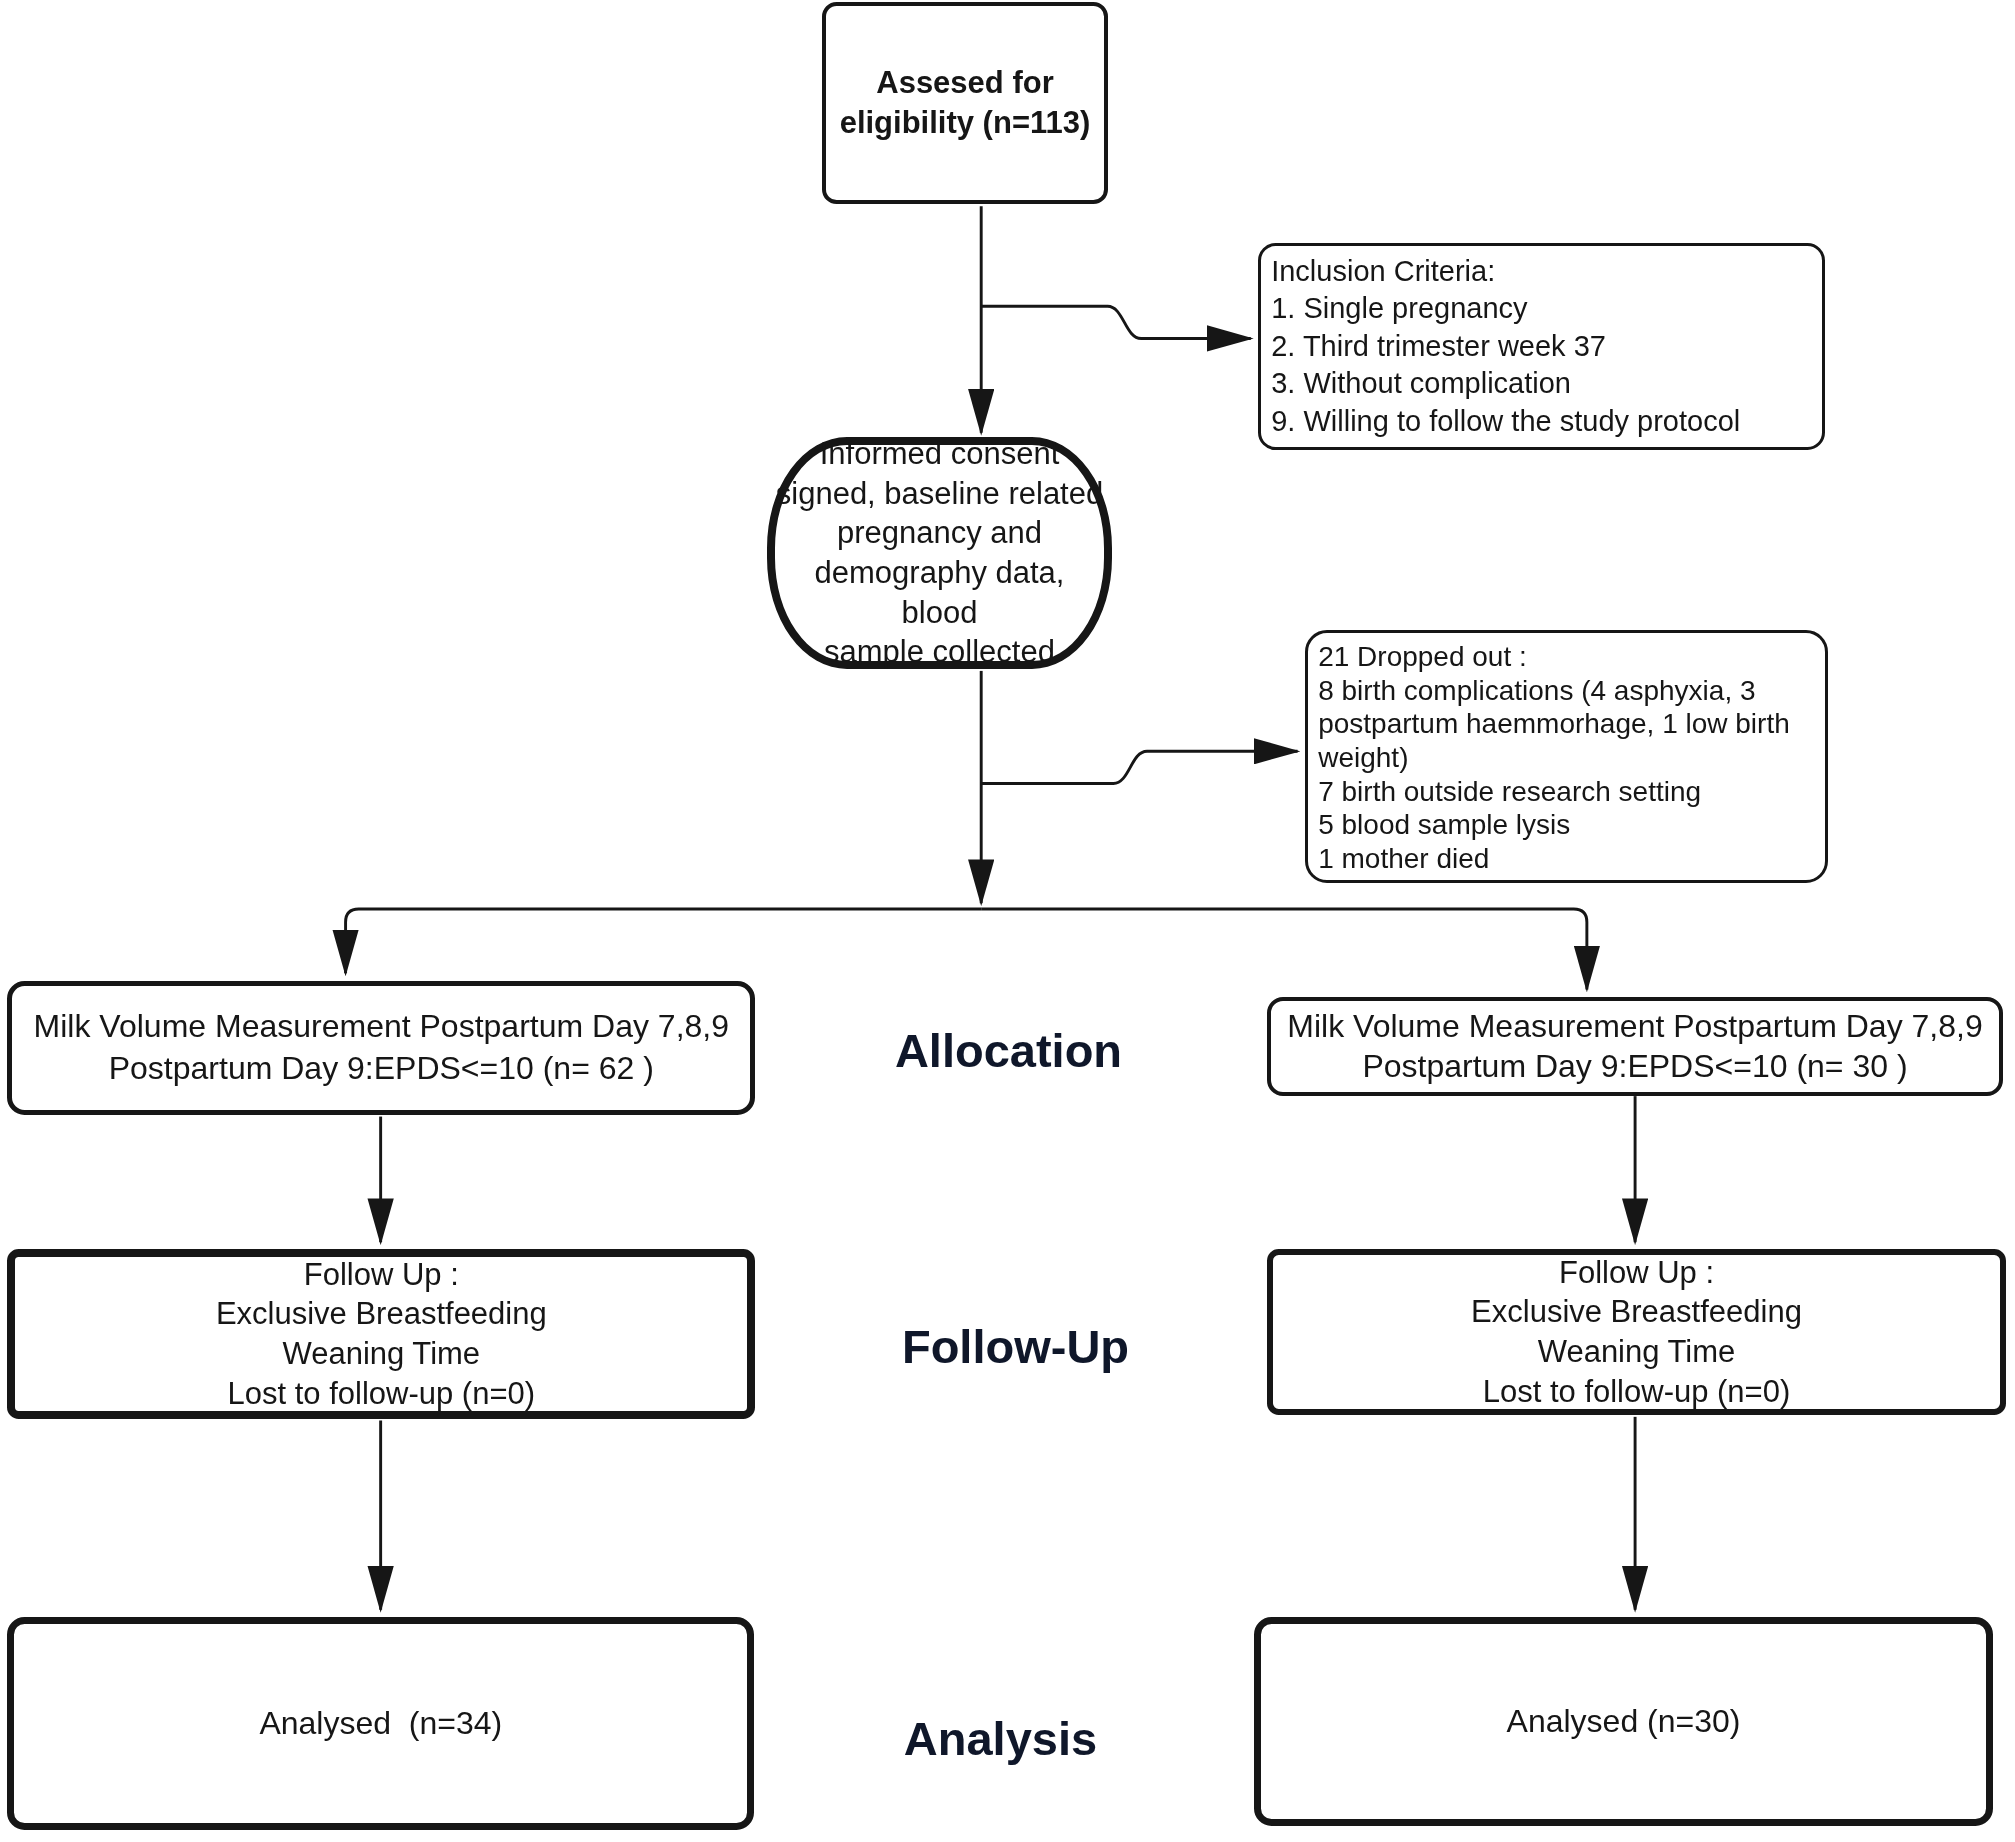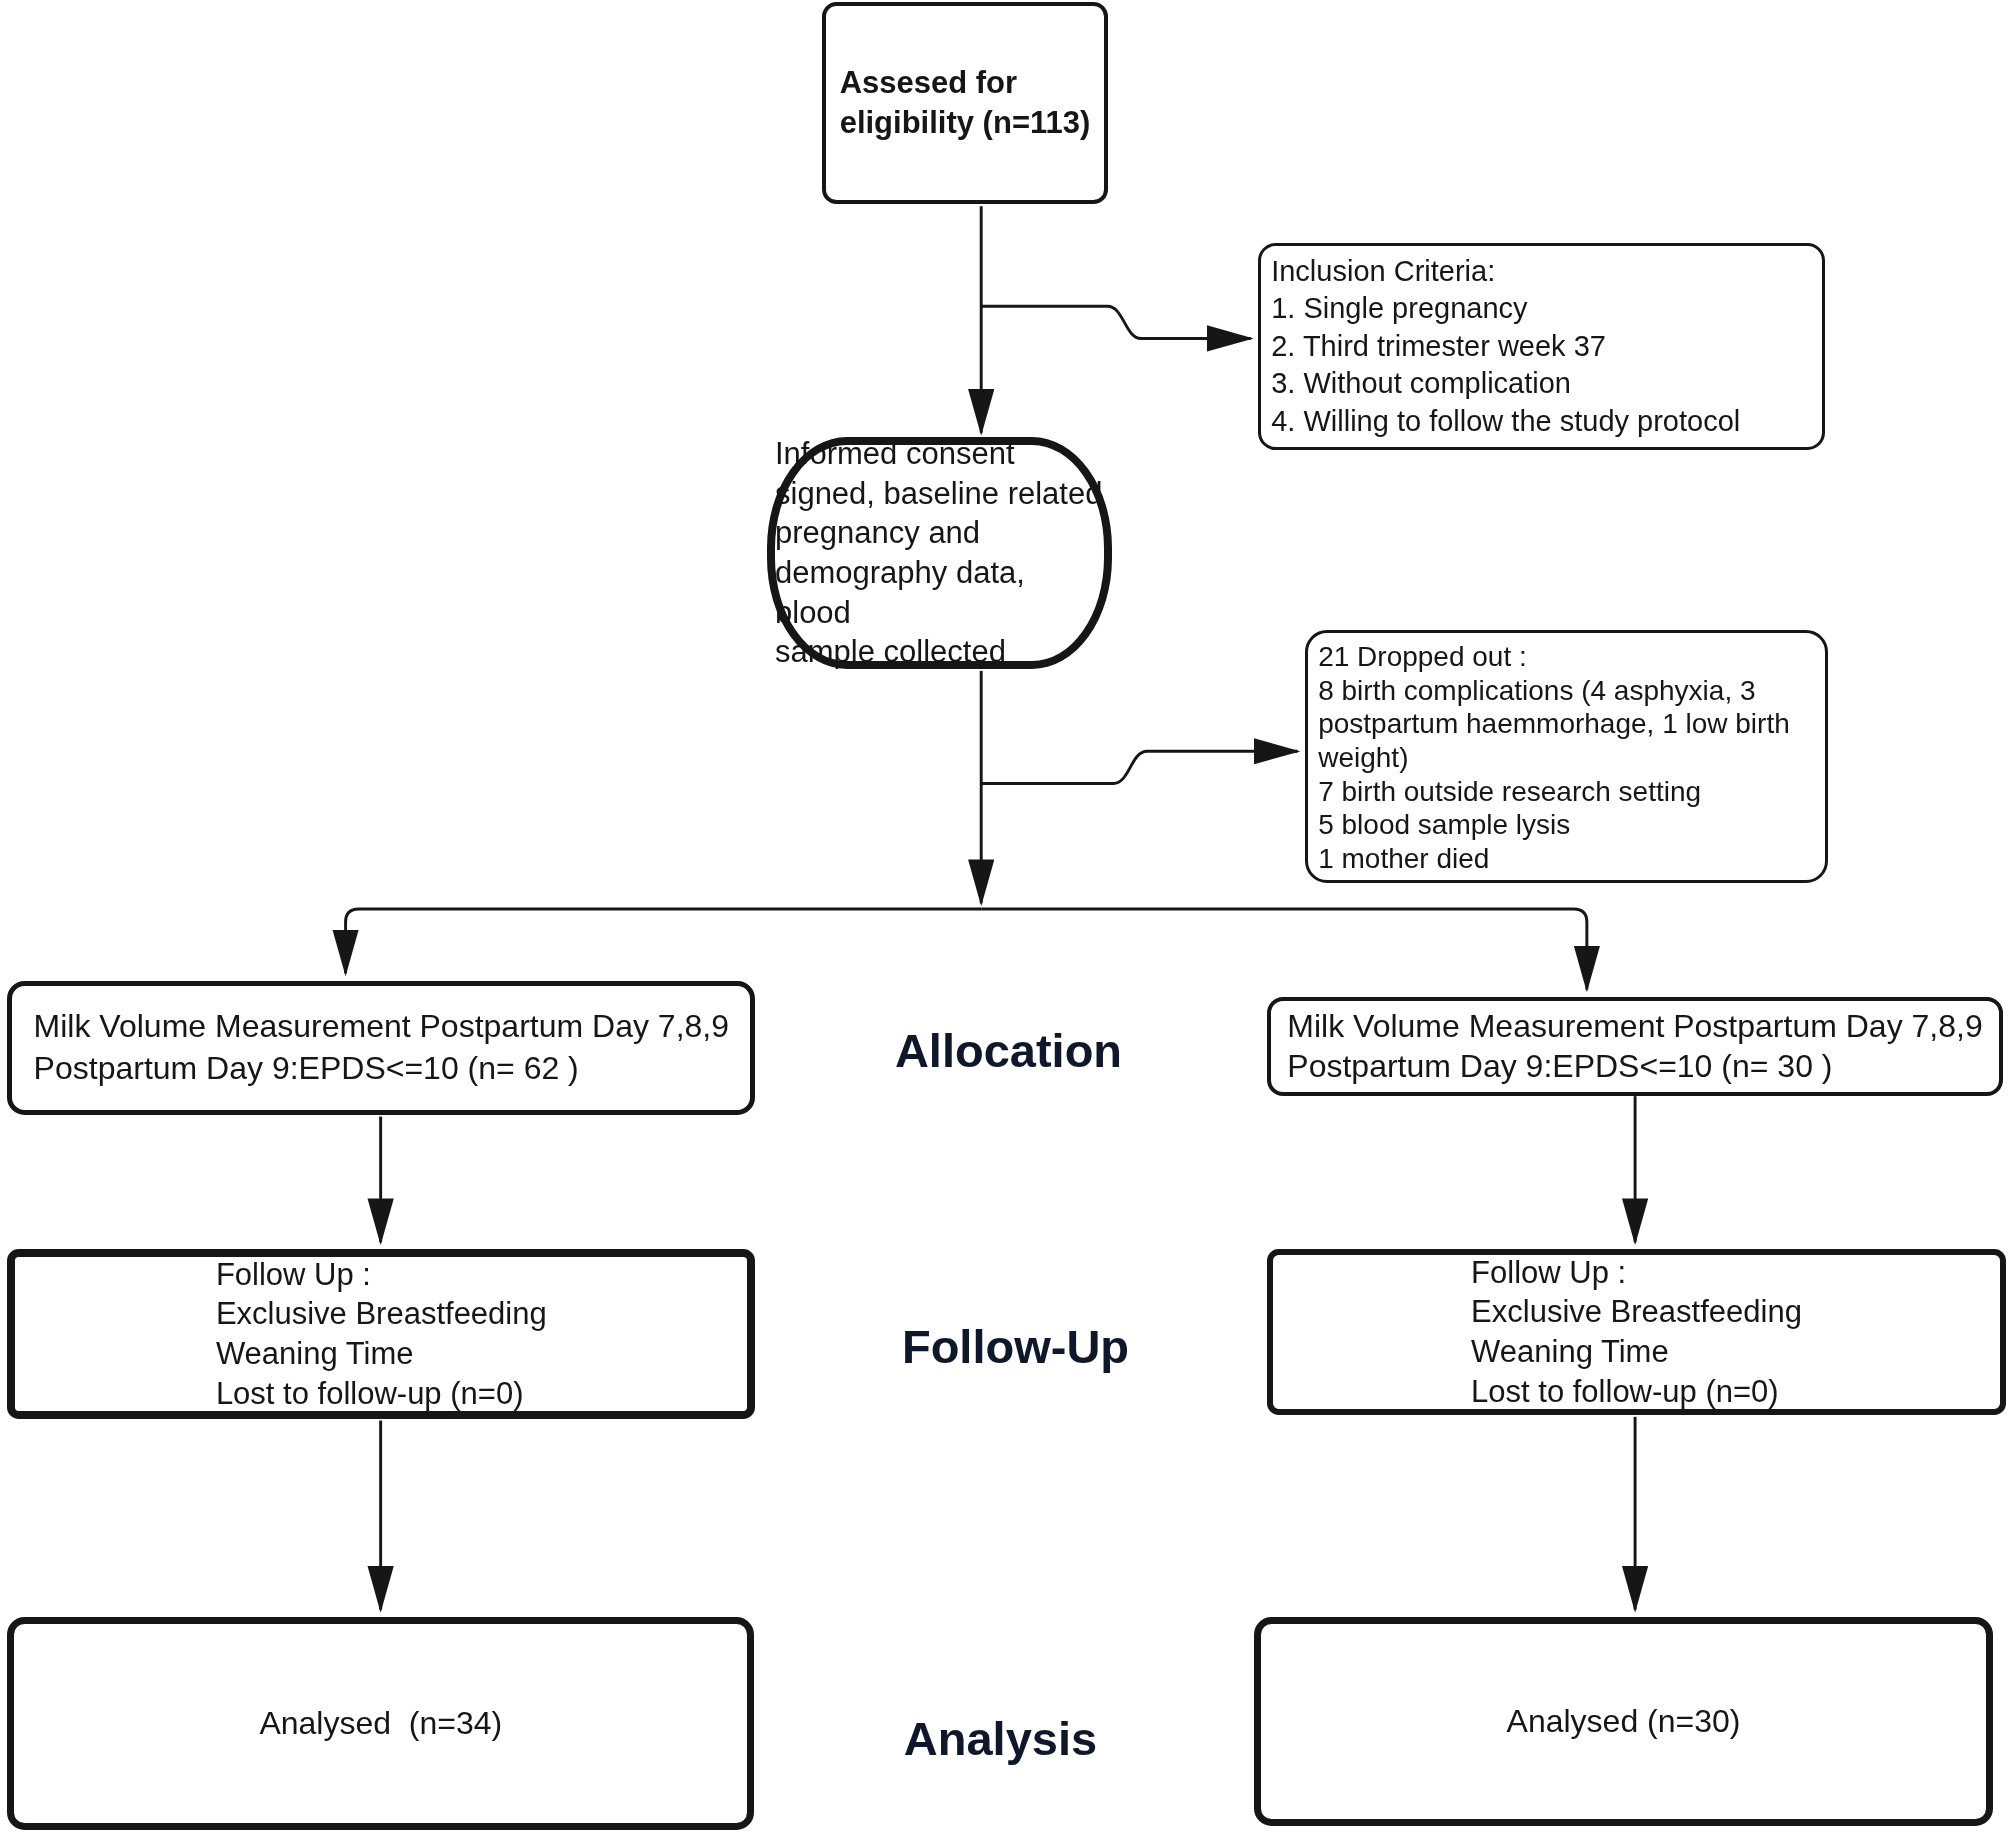--- a/index.html
+++ b/index.html
@@ -26,6 +26,7 @@
     display: flex;
     align-items: center;
     justify-content: center;
+    text-align: center;
     white-space: pre-line;
     line-height: 1.3;
     font-size: 31px;

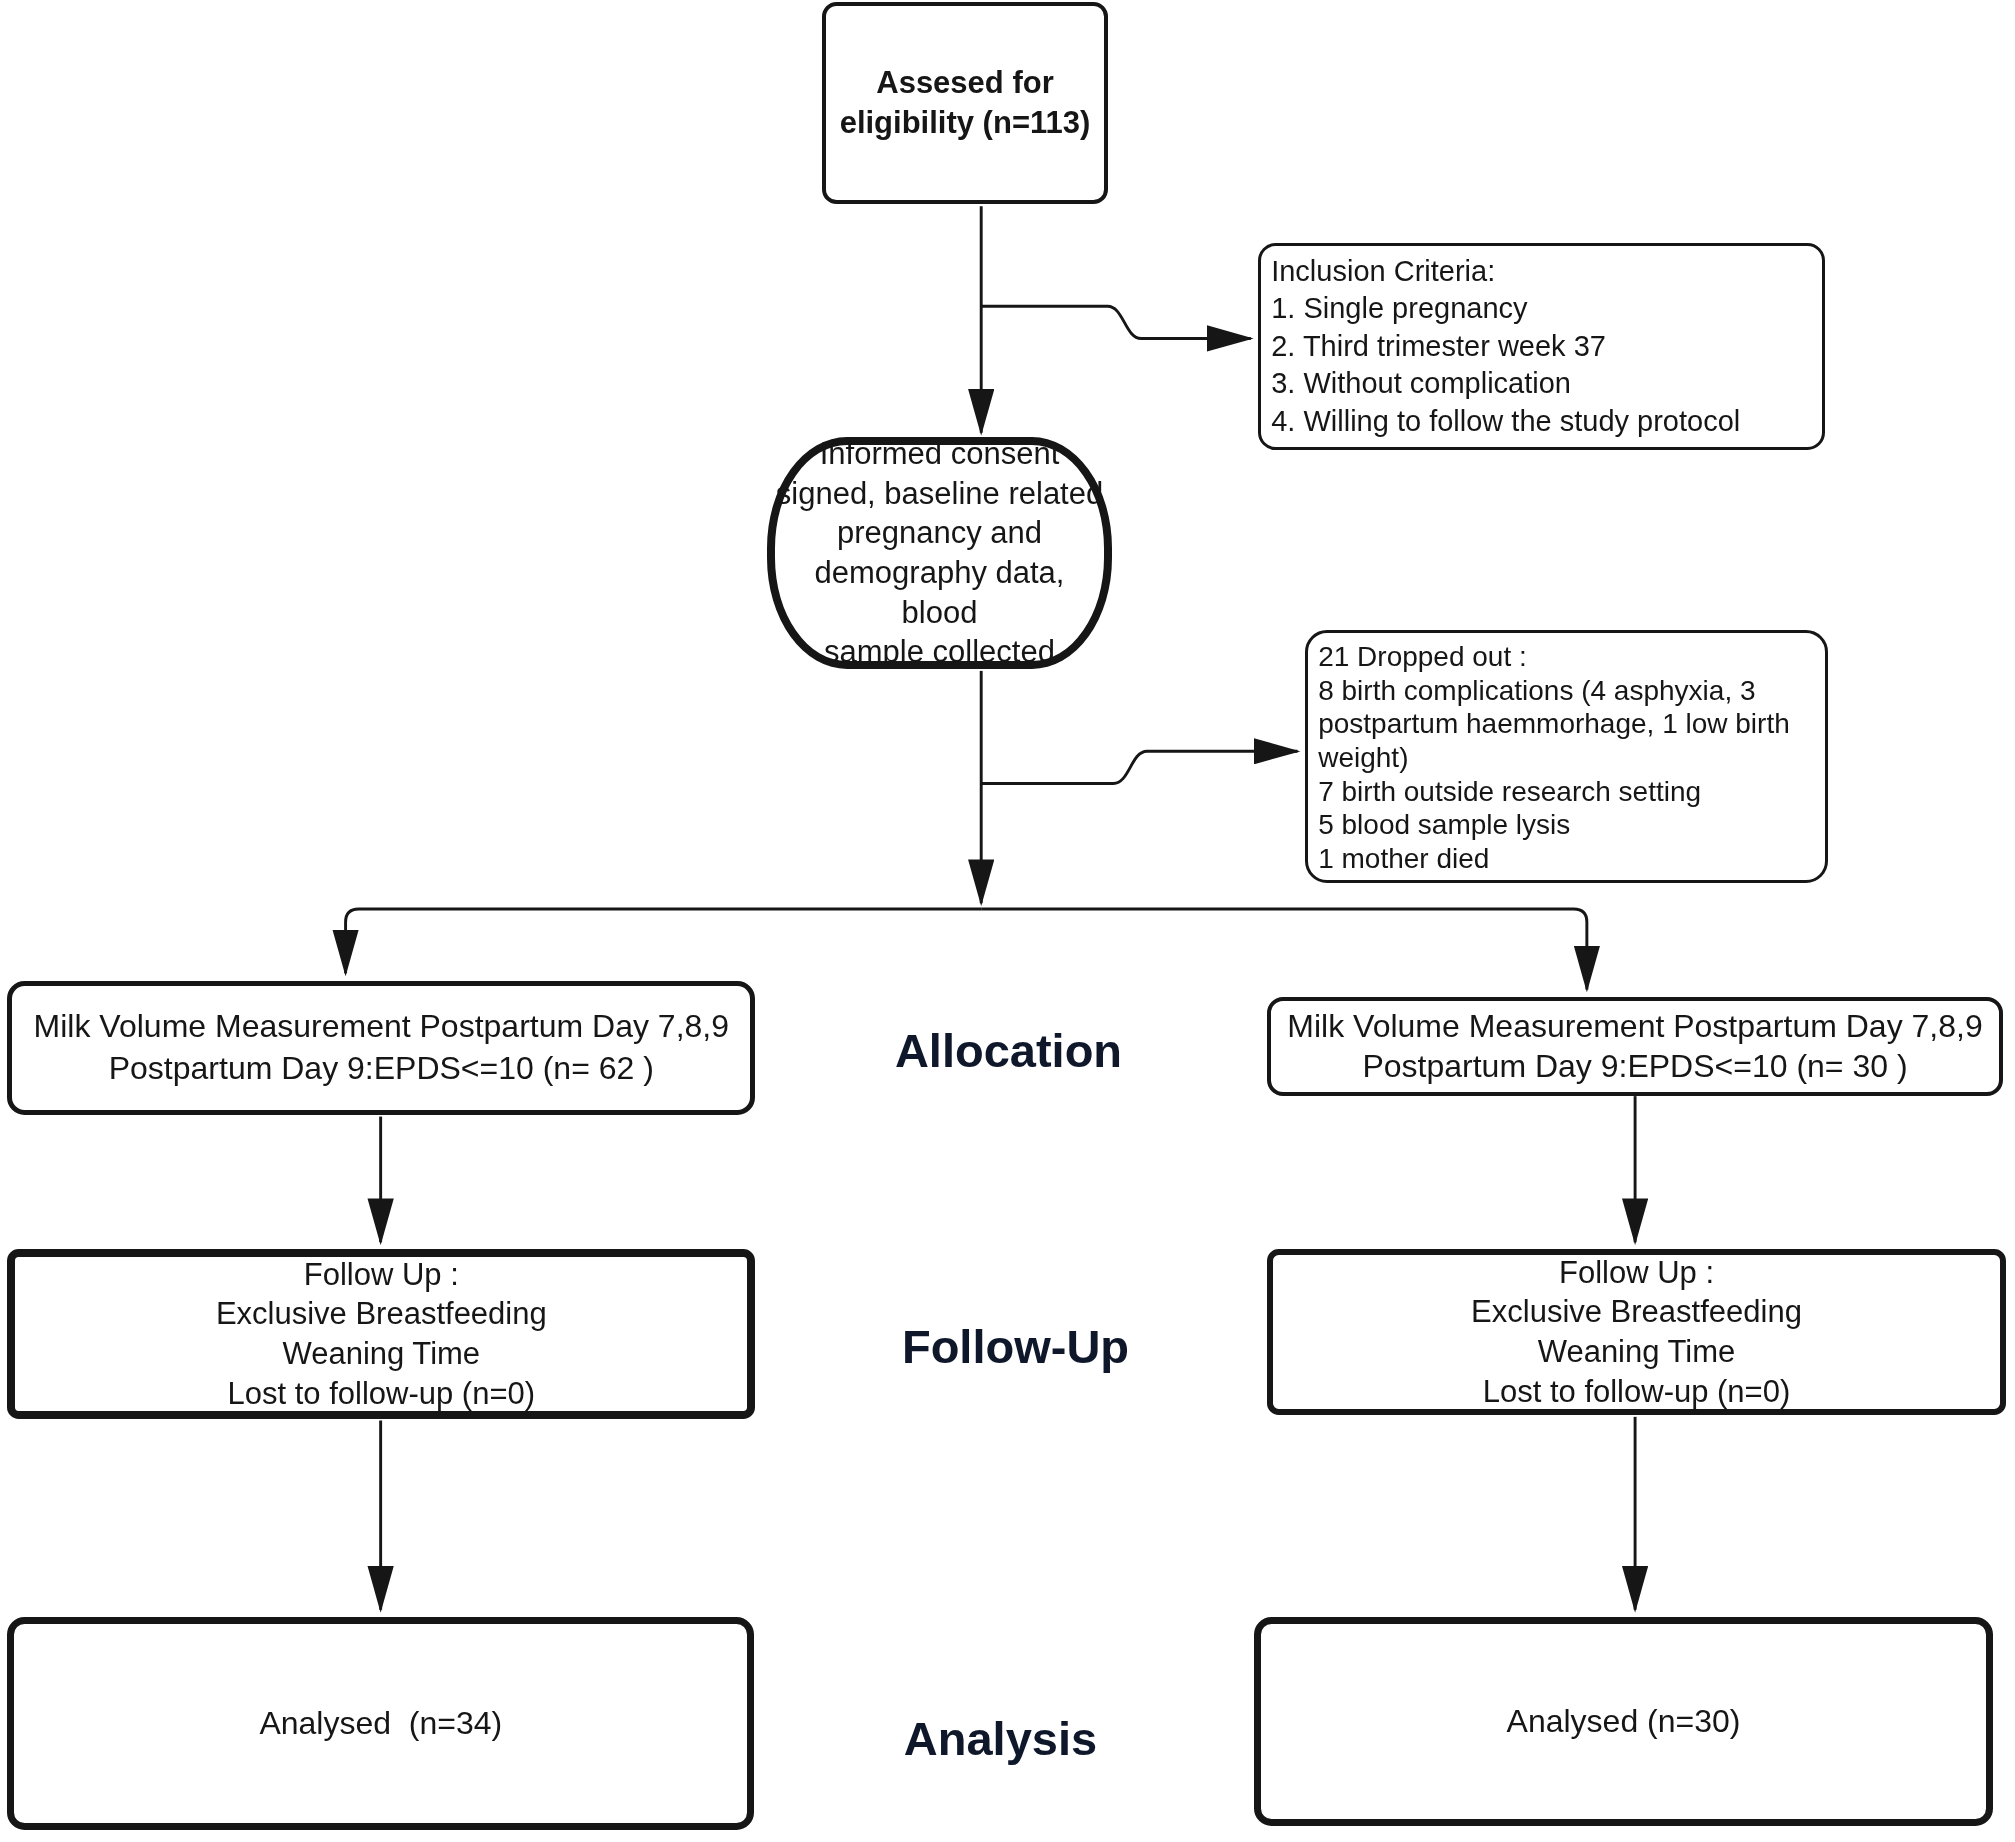--- a/index.html
+++ b/index.html
@@ -129,7 +129,7 @@
 1. Single pregnancy
 2. Third trimester week 37
 3. Without complication
-4. Willing to follow the study protocol</div>
+9. Willing to follow the study protocol</div>
 
   <div class="box box-consent">Informed consent
 signed, baseline related

